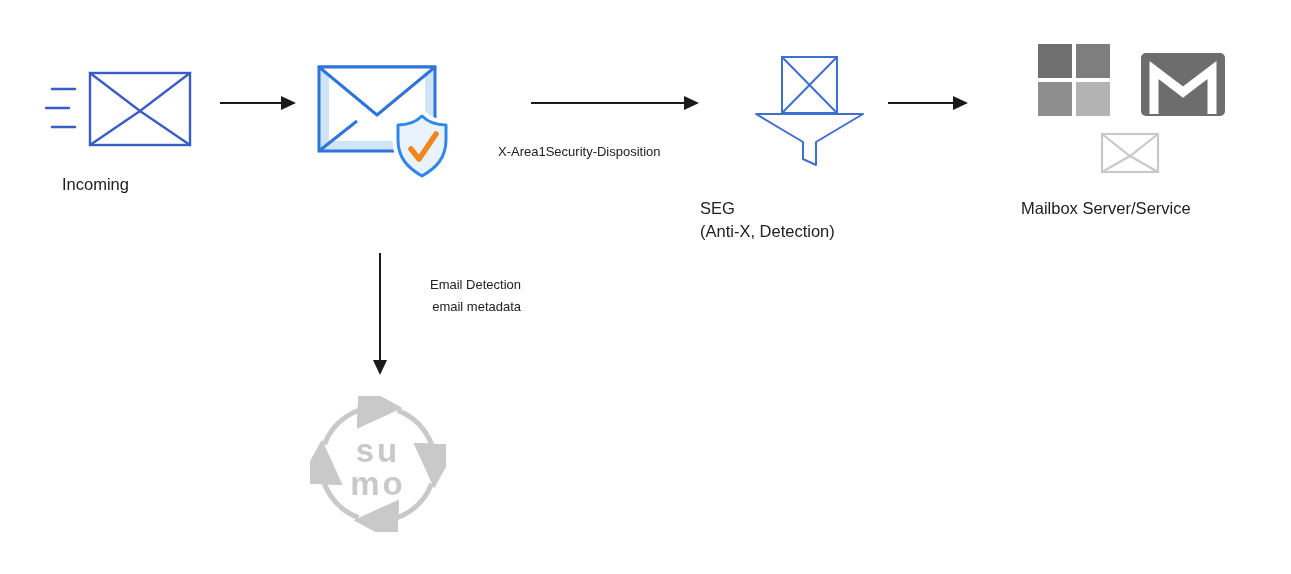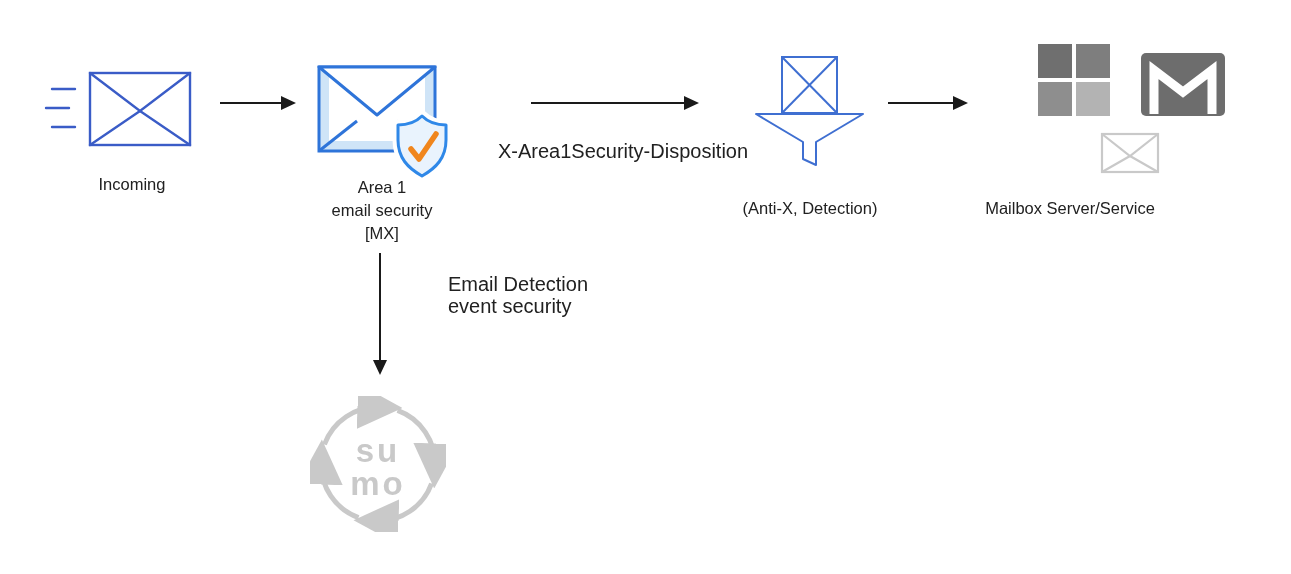--- a/index.html
+++ b/index.html
@@ -14,7 +14,7 @@
   .canvas { position:relative; width:1291px; height:574px; background:#fff; overflow:hidden; }
   .abs { position:absolute; }
   .label { font-size:16.5px; line-height:23px; color:var(--text); text-align:center; }
-  .label-left { font-size:20px; line-height:21.5px; color:var(--text); text-align:left; }
+  .label-left { font-size:13px; line-height:21.5px; color:var(--text); text-align:right; }
 
   
   .arrow-line { stroke:var(--arrow); stroke-width:2; }

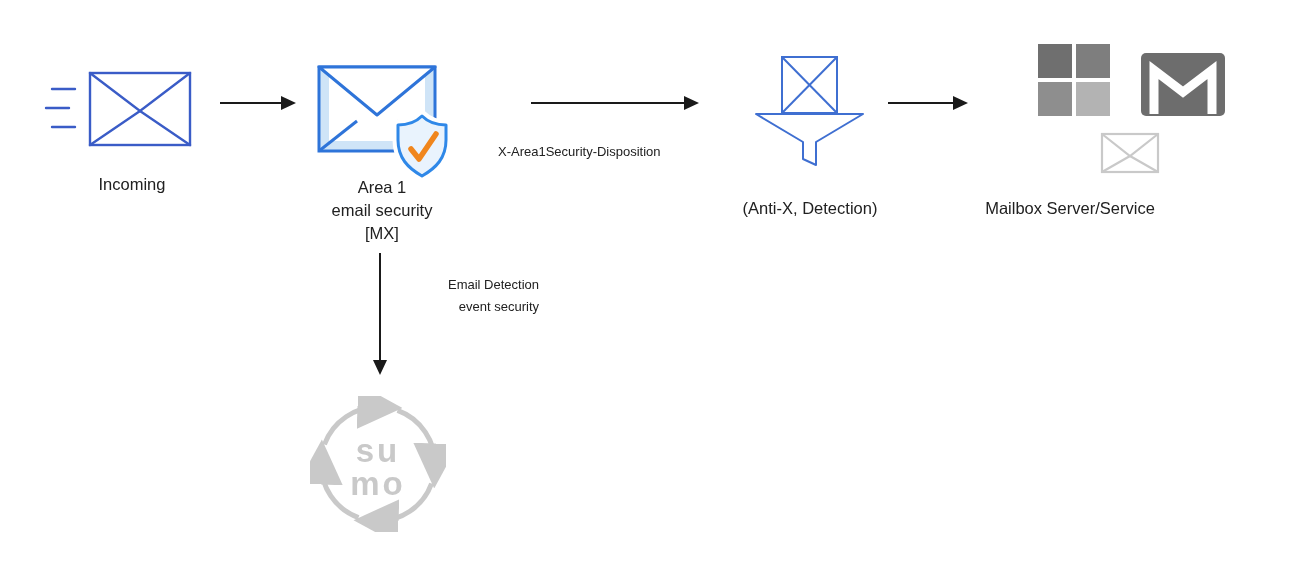--- a/index.html
+++ b/index.html
@@ -13,7 +13,7 @@
   body { background:#fff; font-family:"Liberation Sans", sans-serif; }
   .canvas { position:relative; width:1291px; height:574px; background:#fff; overflow:hidden; }
   .abs { position:absolute; }
-  .label { font-size:16.5px; line-height:23px; color:var(--text); text-align:center; }
+  .label { font-size:16.5px; line-height:23px; color:var(--text); text-align:left; }
   .label-left { font-size:13px; line-height:21.5px; color:var(--text); text-align:right; }
 
   

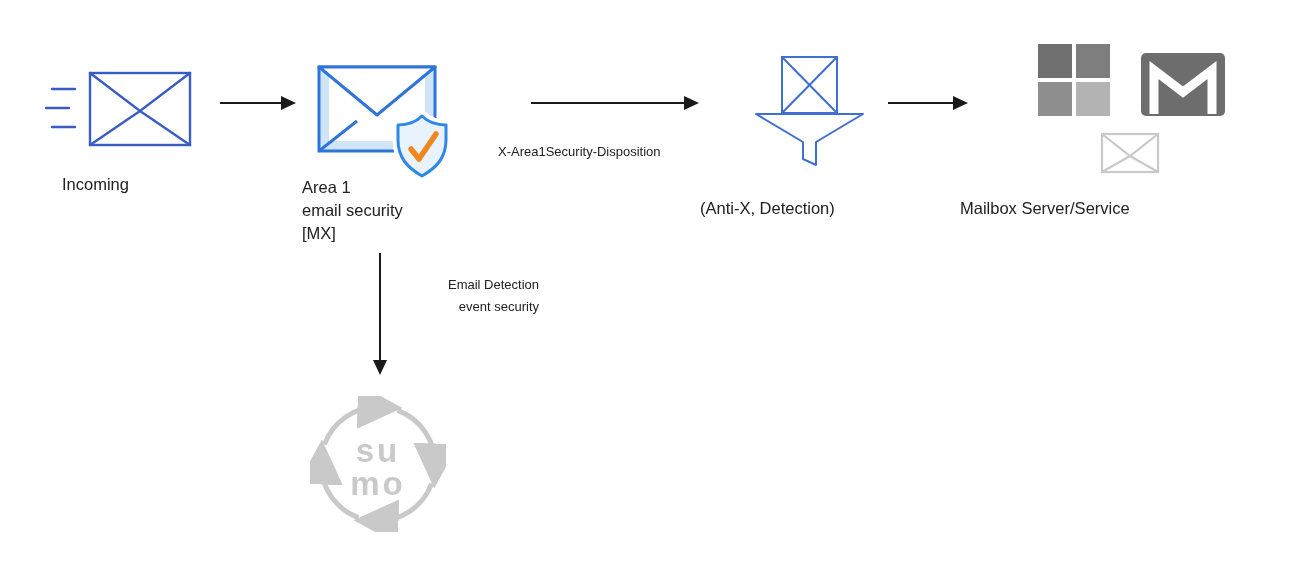--- a/index.html
+++ b/index.html
@@ -90,11 +90,6 @@
       <polyline points="95,89 103,99 120,74" class="shield-check"></polyline>
     </g>
   </svg>
-  <div class="abs label" style="left:302px;top:176px;width:160px">
-    <div>Area 1</div>
-    <div>email security</div>
-    <div>[MX]</div>
-  </div>
 
   <svg class="abs" style="left:531px;top:92px" width="168" height="22">
     <line x1="0" y1="11" x2="154" y2="11" class="arrow-line"></line>

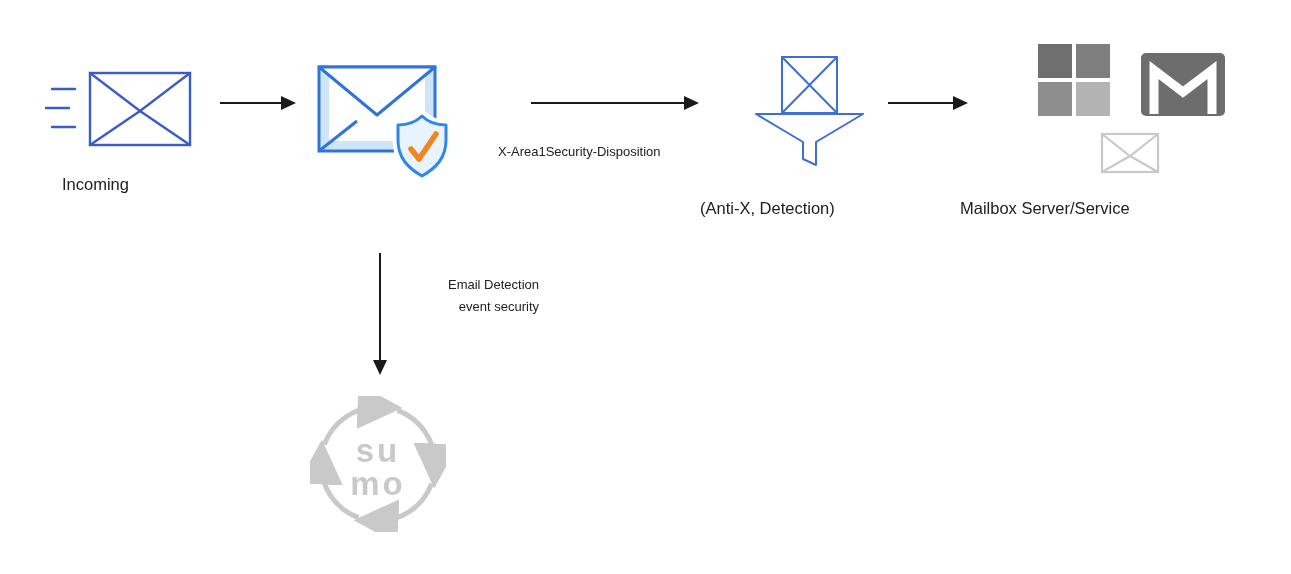--- a/index.html
+++ b/index.html
@@ -107,6 +107,7 @@
     </g>
   </svg>
   <div class="abs label" style="left:700px;top:197px;width:220px">
+    <div>SEG</div>
     <div>(Anti-X, Detection)</div>
   </div>
 

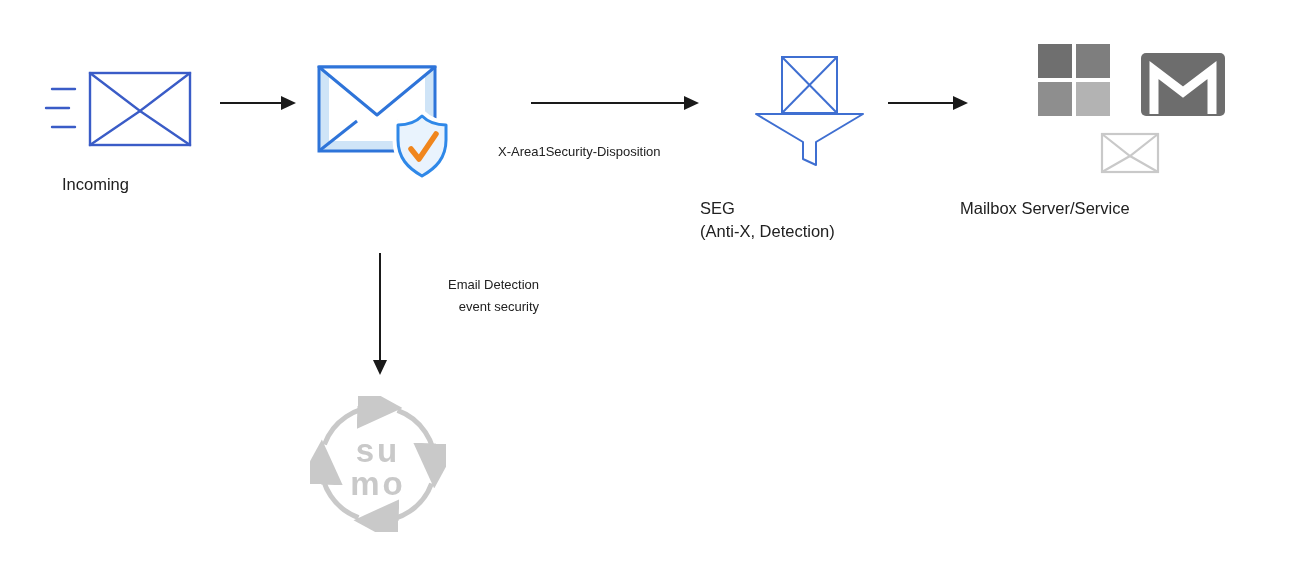--- a/index.html
+++ b/index.html
@@ -134,7 +134,7 @@
       <line x1="58" y1="40" x2="30" y2="24"></line>
     </g>
   </svg>
-  <div class="abs label" style="left:960px;top:197px;width:220px">Mailbox Server/Service</div>
+  <div class="abs label" style="left:1021px;top:197px;width:220px">Mailbox Server/Service</div>
 
   <svg class="abs" style="left:369px;top:253px" width="22" height="122">
     <line x1="11" y1="0" x2="11" y2="108" class="arrow-line"></line>

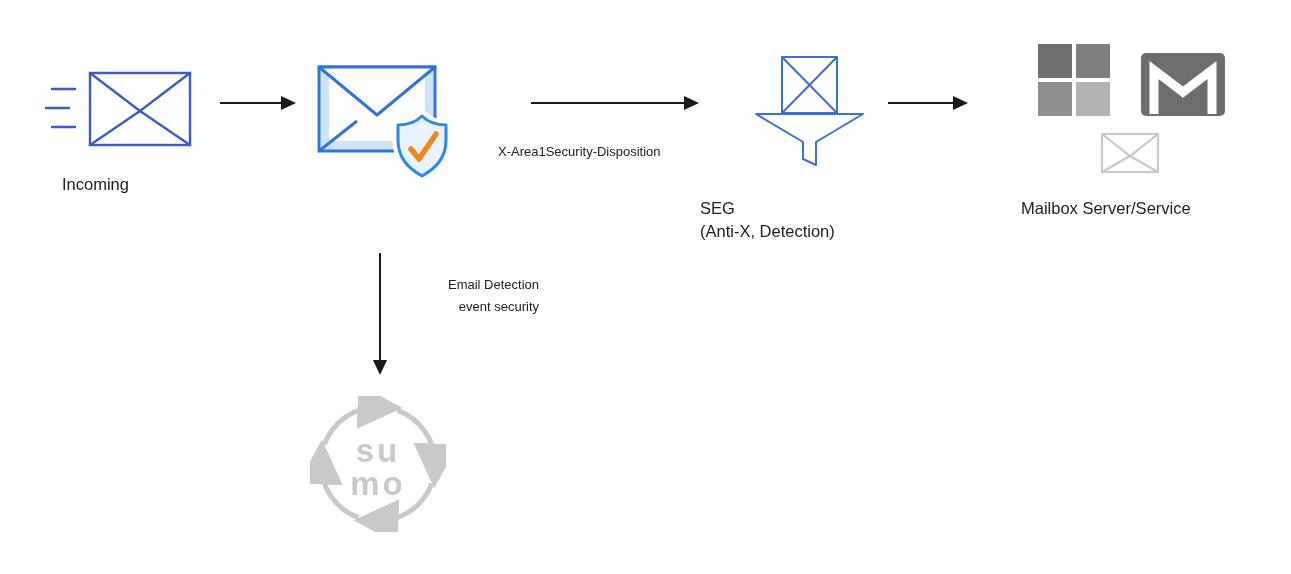--- a/index.html
+++ b/index.html
@@ -140,7 +140,7 @@
     <line x1="11" y1="0" x2="11" y2="108" class="arrow-line"></line>
     <polygon points="4,107 11,122 18,107" class="arrow-head"></polygon>
   </svg>
-  <div class="abs label-left" style="left:448px;top:274px">
+  <div class="abs label-left" style="left:430px;top:274px">
     <div>Email Detection</div>
     <div>event security</div>
   </div>

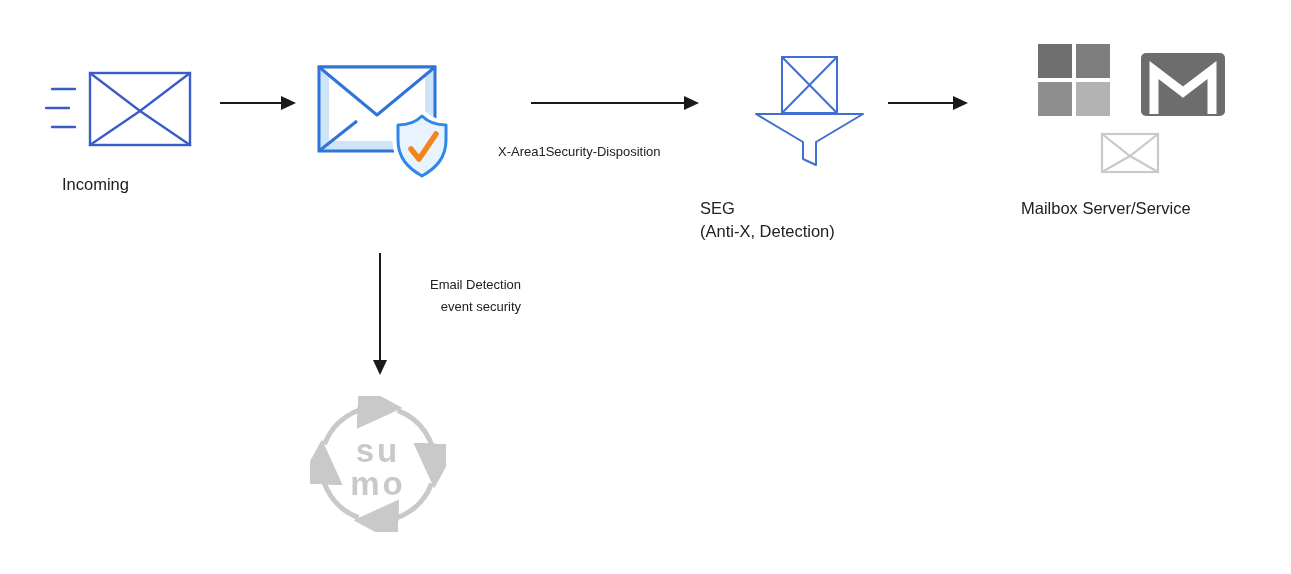--- a/index.html
+++ b/index.html
@@ -142,7 +142,7 @@
   </svg>
   <div class="abs label-left" style="left:430px;top:274px">
     <div>Email Detection</div>
-    <div>event security</div>
+    <div>email metadata</div>
   </div>
 
   <svg class="abs" style="left:310px;top:396px" width="136" height="136">

